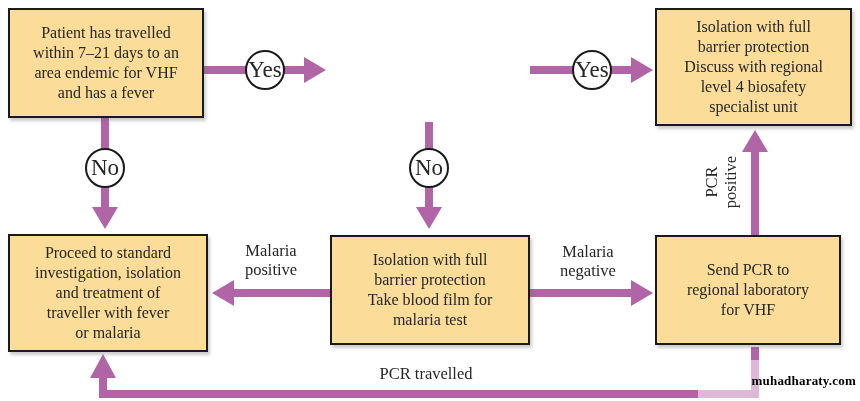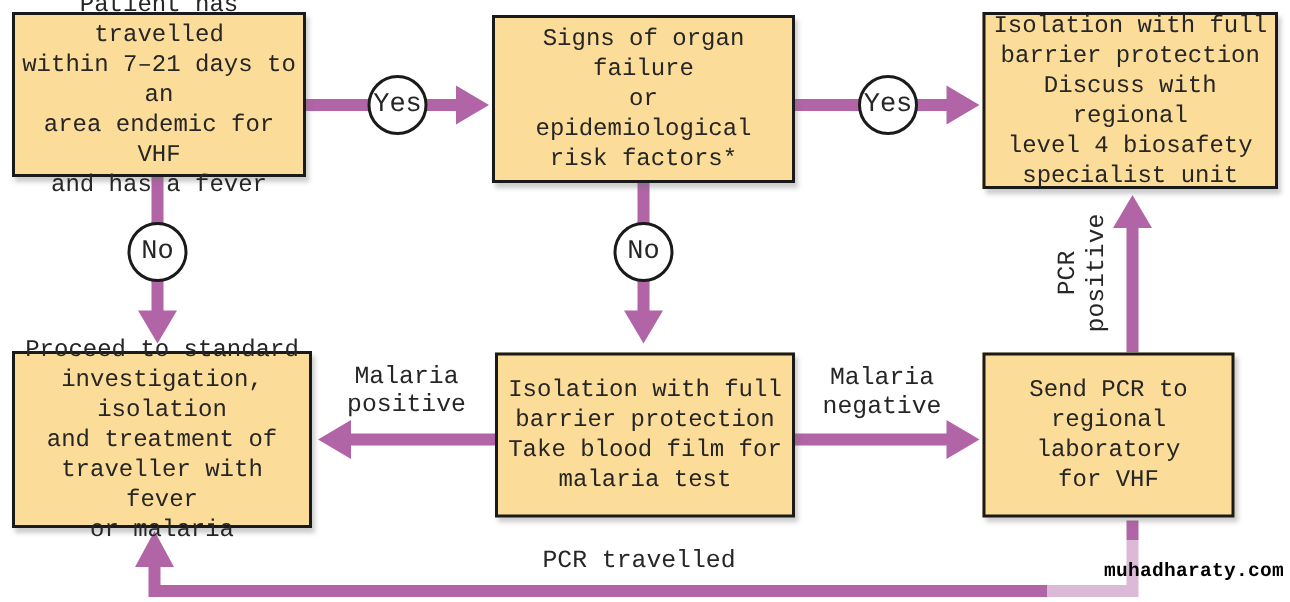--- a/index.html
+++ b/index.html
@@ -15,7 +15,7 @@
   .stage{
     position:relative;width:860px;height:401px;overflow:hidden;
     background:var(--background);
-    font-family:Liberation Mono, monospace;
+    font-family:Liberation Serif, serif;
   }
   .arrows{position:absolute;left:0;top:0;}
   .arrow-line{stroke:var(--arrow);stroke-width:8;fill:none;}

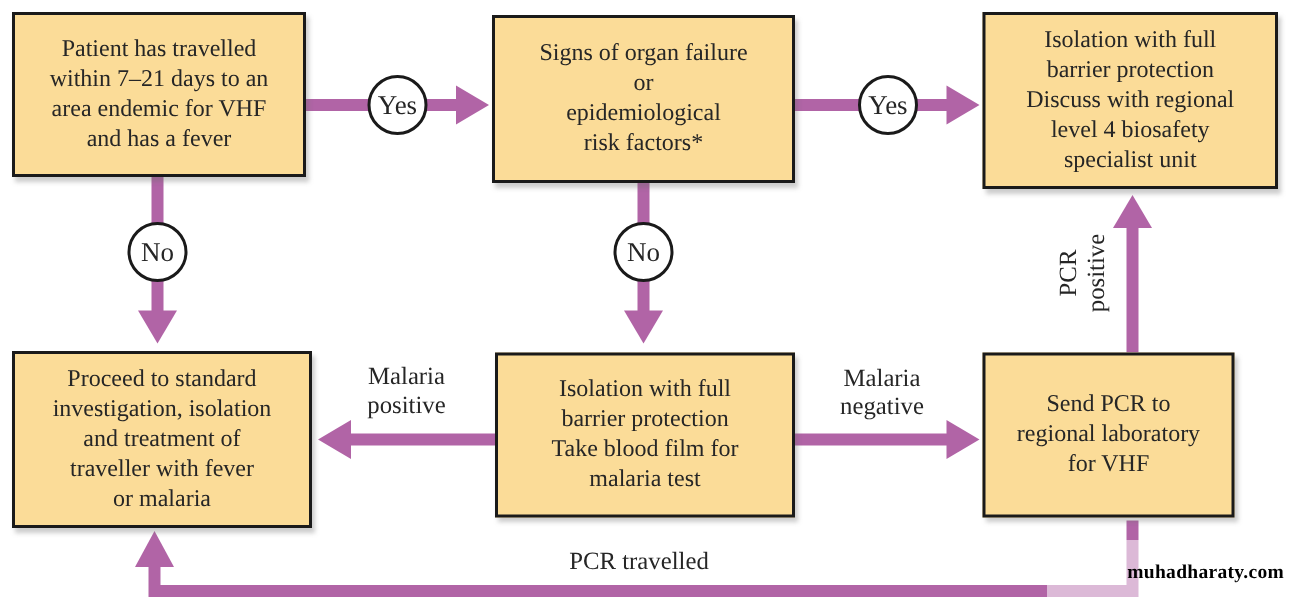--- a/index.html
+++ b/index.html
@@ -103,10 +103,6 @@
 within 7–21 days to an
 area endemic for VHF
 and has a fever</div>
-  <div class="box" style="left:328px;top:10px;width:202px;height:112px;">Signs of organ failure
-or
-epidemiological
-risk factors*</div>
   <div class="box" style="left:655px;top:8px;width:197px;height:118px;">Isolation with full
 barrier protection
 Discuss with regional

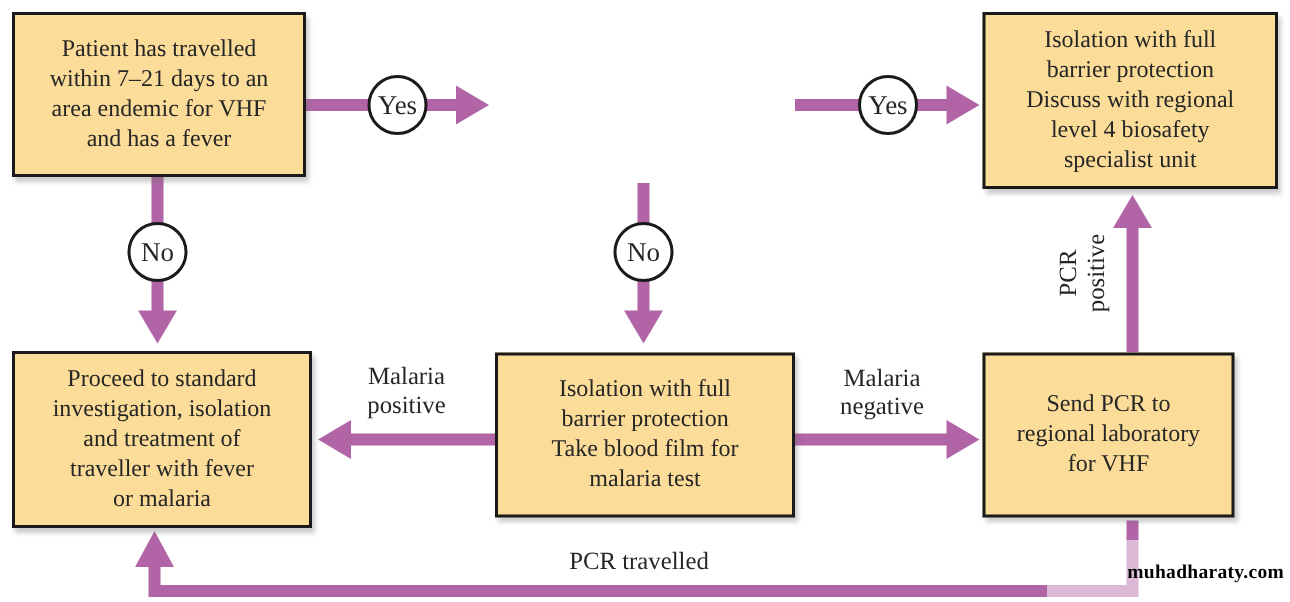--- a/index.html
+++ b/index.html
@@ -34,7 +34,7 @@
     border-radius:50%;background:var(--circle-fill);
     border:2px solid var(--box-border);
     display:flex;align-items:center;justify-content:center;
-    font-size:18px;color:var(--text);
+    font-size:23px;color:var(--text);
   }
   .edge-label{
     position:absolute;text-align:center;font-size:16.5px;line-height:19px;

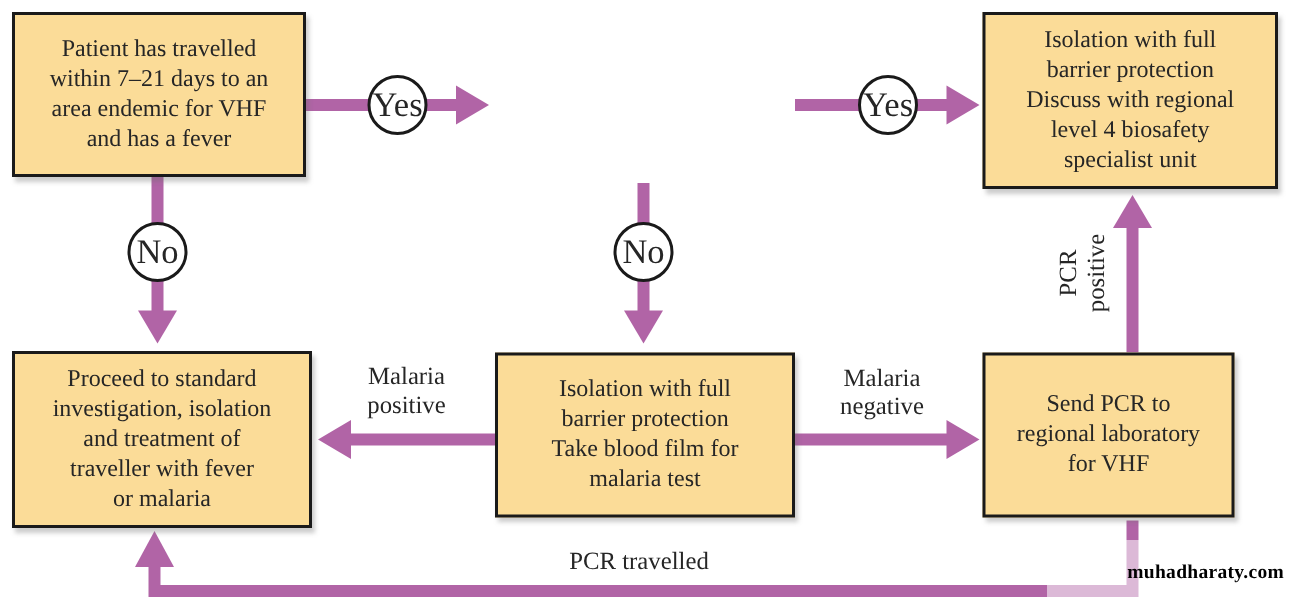--- a/index.html
+++ b/index.html
@@ -117,7 +117,7 @@
 barrier protection
 Take blood film for
 malaria test</div>
-  <div class="box" style="left:655px;top:235px;width:168px;height:110px;">Send PCR to
+  <div class="box" style="left:655px;top:235px;width:186px;height:110px;">Send PCR to
 regional laboratory
 for VHF</div>
 

